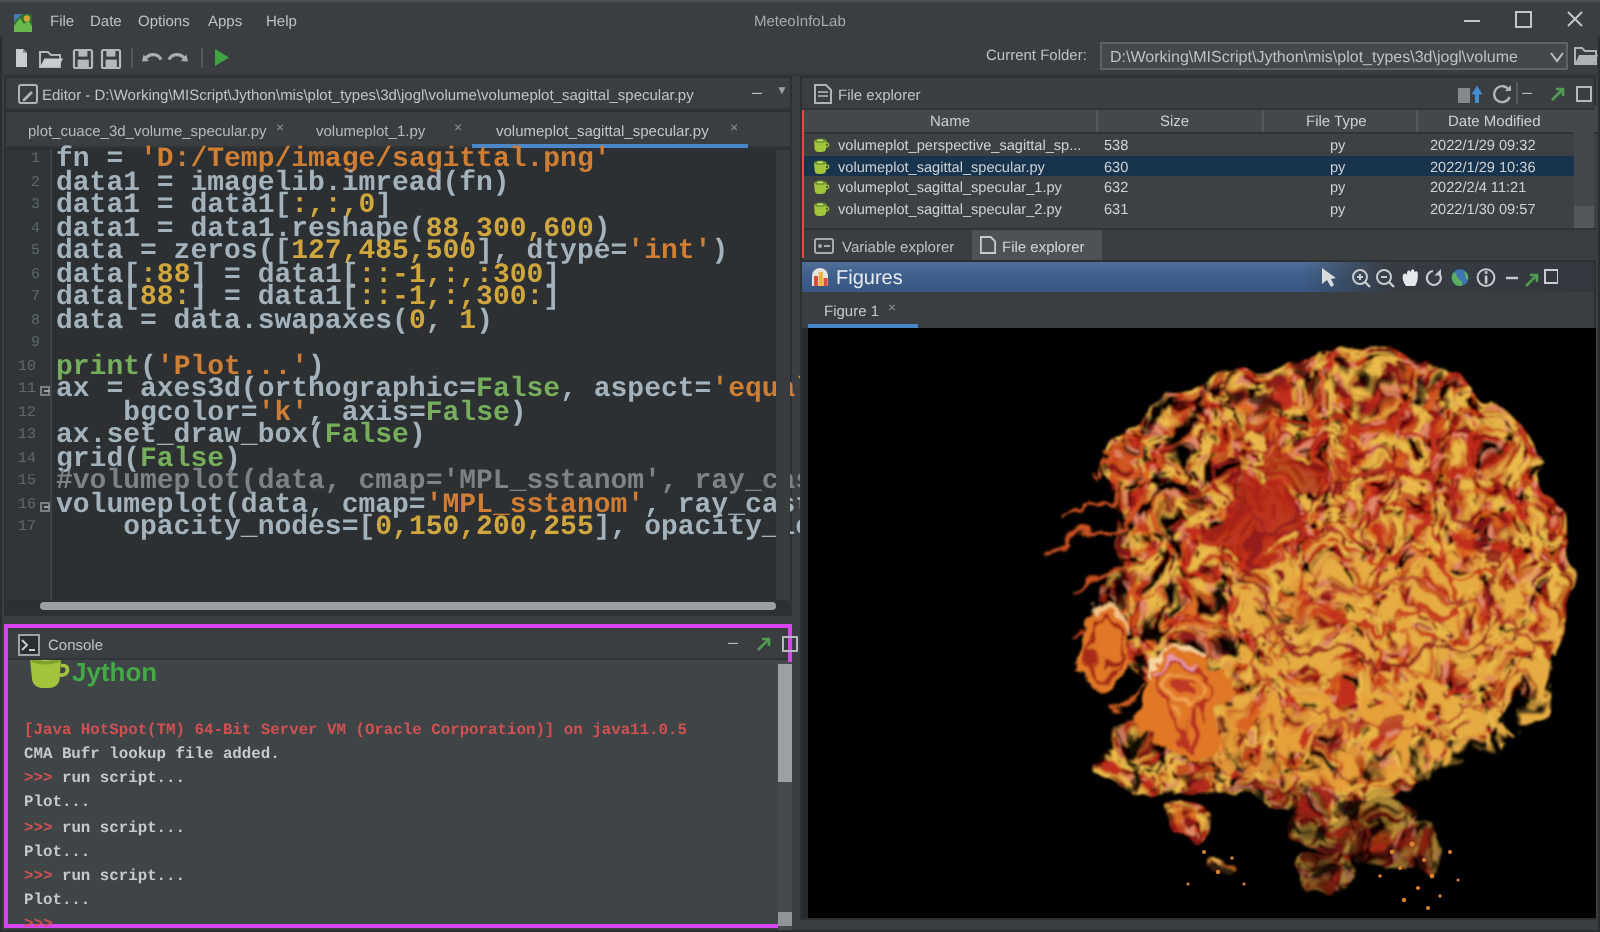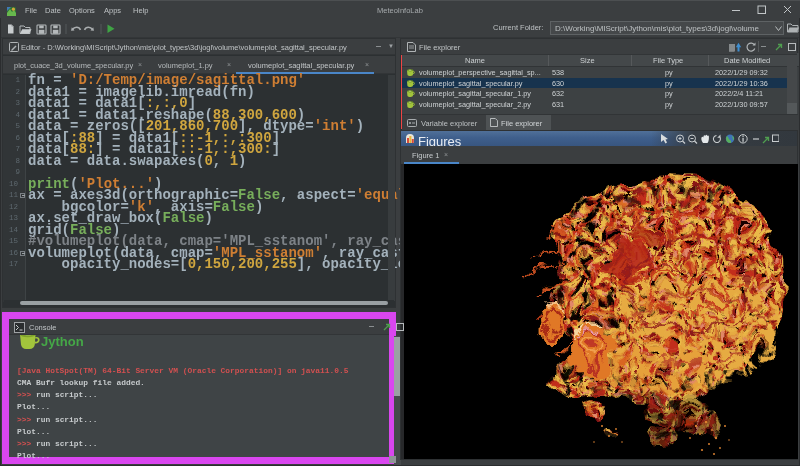--- a/index.html
+++ b/index.html
@@ -149,7 +149,7 @@
     <div class="cl" style="top:11.5px">data1 = imagelib.imread(fn)</div>
     <div class="cl" style="top:23px">data1 = data1[<span class="num">:,:,0</span>]</div>
     <div class="cl" style="top:34.5px">data1 = data1.reshape(<span class="num">88,300,600</span>)</div>
-    <div class="cl" style="top:46px">data = zeros([<span class="num">201,860,700</span>], dtype=<span class="str">'int'</span>)</div>
+    <div class="cl" style="top:46px">data = zeros([<span class="num">127,485,500</span>], dtype=<span class="str">'int'</span>)</div>
     <div class="cl" style="top:57.5px">data[<span class="num">:88</span>] = data1[<span class="num">::-1,:,:300</span>]</div>
     <div class="cl" style="top:69px">data[<span class="num">88:</span>] = data1[<span class="num">::-1,:,300:</span>]</div>
     <div class="cl" style="top:80.5px">data = data.swapaxes(<span class="num">0</span>, <span class="num">1</span>)</div>

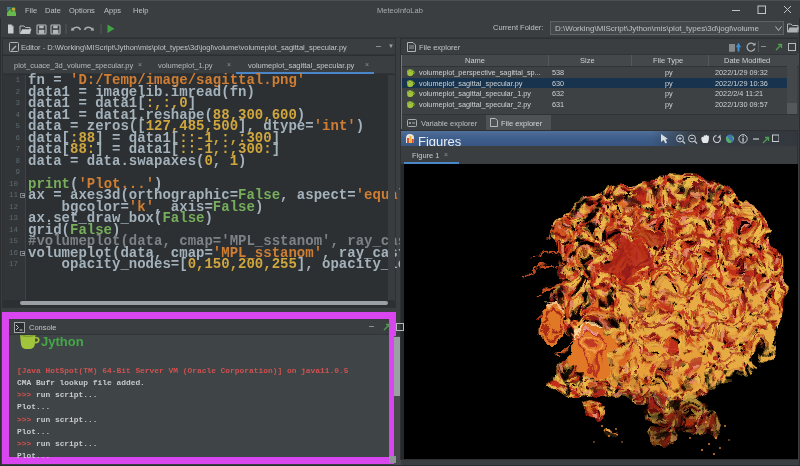--- a/index.html
+++ b/index.html
@@ -319,7 +319,7 @@
       <rect x="4.4" y="2" width="2" height="7" fill="#e8b63c"></rect>
       <rect x="6.8" y="5" width="2" height="4" fill="#d84c3a"></rect>
     </svg>
-    <span class="abs" style="left:17px;top:3px;font-size:13px;color:#e8ecf2">Figures</span>
+    <span class="abs" style="left:17px;top:3px;font-size:10px;color:#e8ecf2">Figures</span>
     <div class="abs" style="left:250px;top:0;width:146px;height:15px;background:linear-gradient(90deg,rgba(54,60,66,0),#363c42 30%,#32383e)"></div>
     <svg class="abs" style="left:258px;top:3px" width="120" height="10" viewBox="0 0 120 10">
       <path d="M2 0 L2 8 L4.5 6 L6.5 9.5 L8 8.5 L6.5 5.5 L9 5 Z" fill="#d8dcde"></path>

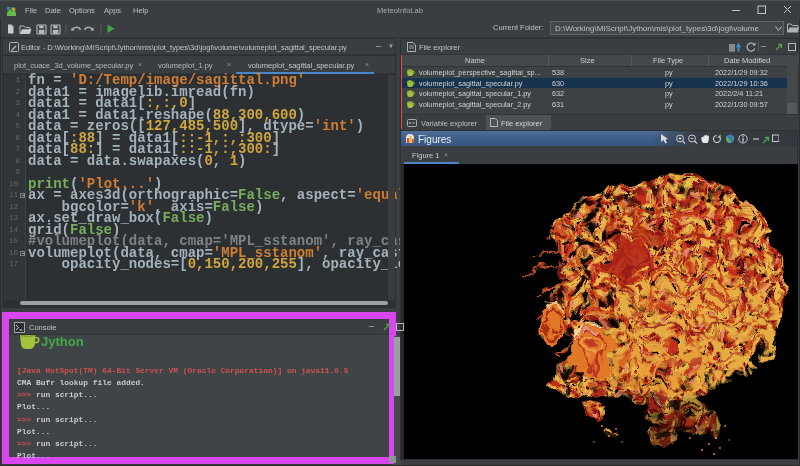--- a/index.html
+++ b/index.html
@@ -29,7 +29,7 @@
 #hthumb { position:absolute; left:16px; top:1px; width:368px; height:4px; background:#9aa0a3; border-radius:2px; }
 
 
-#console { left:2px; top:312px; width:394px; height:152px; background:#3f4446; border:7px solid #d946ef; }
+#console { left:2px; top:312px; width:394px; height:152px; background:#3f4446; border:2px solid #d946ef; }
 .conline { position:absolute; left:8px; white-space:pre; font-family:"Liberation Mono",monospace; font-size:7.9px; font-weight:bold; color:#c6cacc; }
 .red { color:#d25050; }
 

